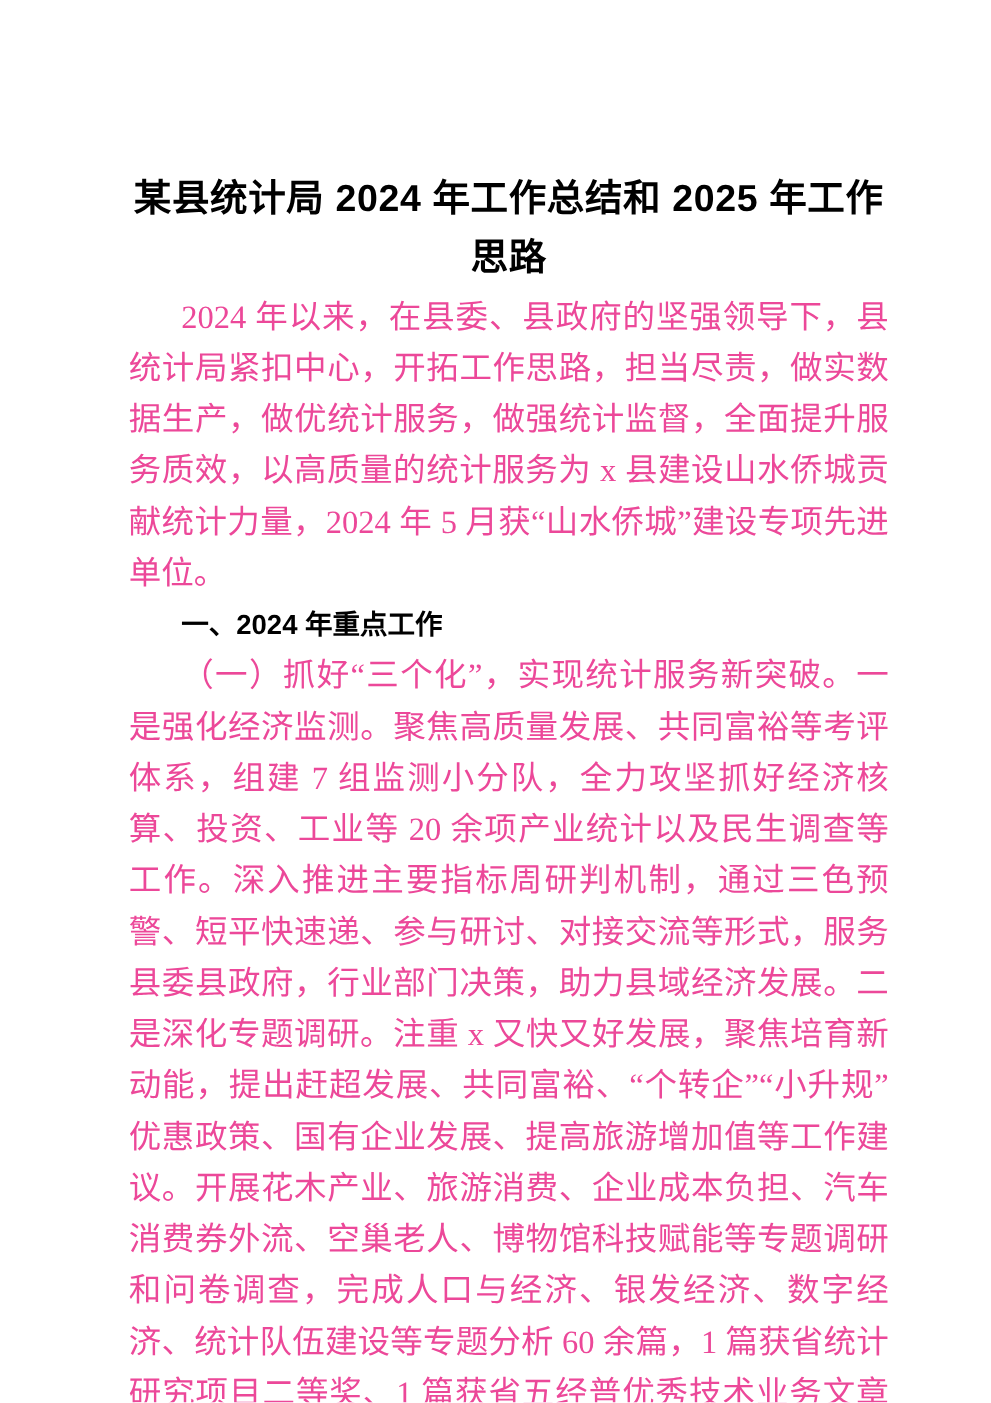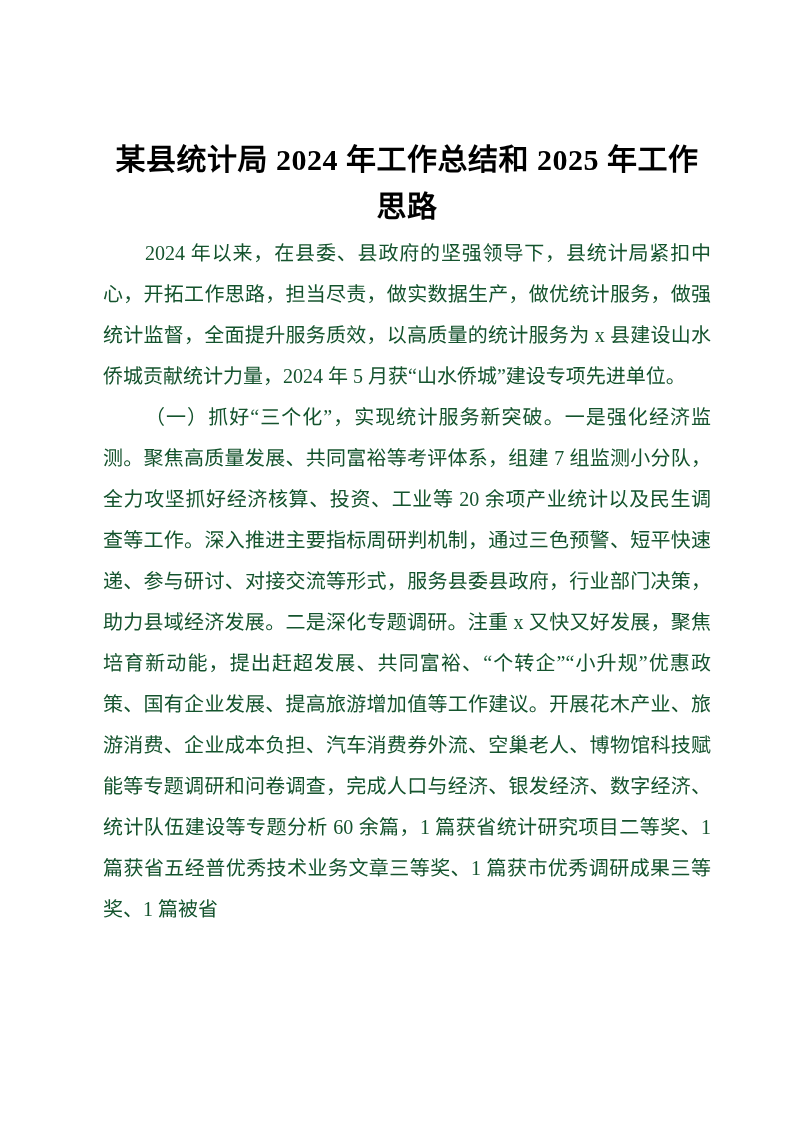--- a/index.html
+++ b/index.html
@@ -22,7 +22,7 @@
     }
     .doc-title {
       margin: 0 0 3px 0;
-      font-family: Liberation Serif, serif;
+      font-family: Liberation Sans, sans-serif;
       font-size: 30px;
       font-weight: 700;
       line-height: 47px;

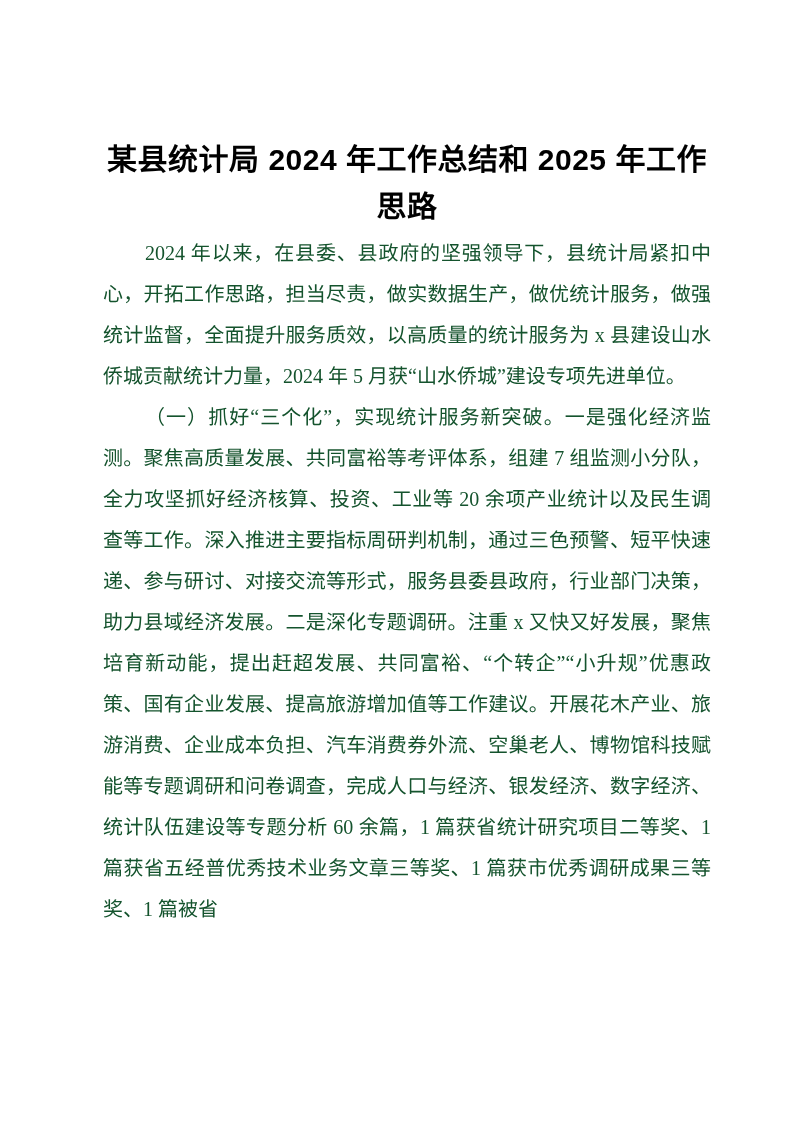--- a/index.html
+++ b/index.html
@@ -32,11 +32,11 @@
     }
     .body-para {
       margin: 0;
-      font-size: 20px;
+      font-size: 26px;
       line-height: 41px;
       text-align: justify;
       text-indent: 42px;
-      color: #14532d;
+      color: #ec4899;
       word-break: break-all;
     }
     .section-heading {

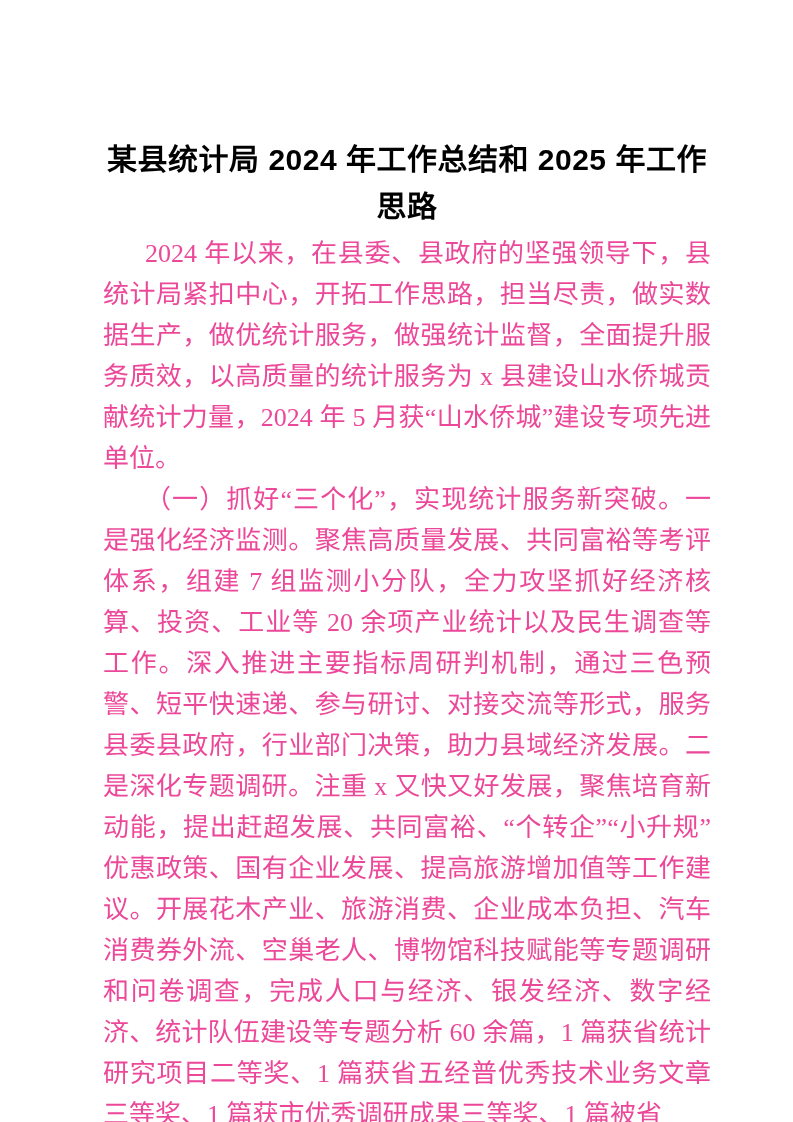--- a/index.html
+++ b/index.html
@@ -61,6 +61,7 @@
 
   <p class="body-para">2024 年以来，在县委、县政府的坚强领导下，县统计局紧扣中心，开拓工作思路，担当尽责，做实数据生产，做优统计服务，做强统计监督，全面提升服务质效，以高质量的统计服务为 x 县建设山水侨城贡献统计力量，2024 年 5 月获“山水侨城”建设专项先进单位。</p>
 
+  <h2 class="section-heading">一、2024 年重点工作</h2>
 
   <p class="body-para"><span class="lead-sentence">（一）抓好“三个化”，实现统计服务新突破。</span><span>一是强化经济监测。聚焦高质量发展、共同富裕等考评体系，组建 7 组监测小分队，全力攻坚抓好经济核算、投资、工业等 20 余项产业统计以及民生调查等工作。深入推进主要指标周研判机制，通过三色预警、短平快速递、参与研讨、对接交流等形式，服务县委县政府，行业部门决策，助力县域经济发展。二是深化专题调研。注重 x 又快又好发展，聚焦培育新动能，提出赶超发展、共同富裕、“个转企”“小升规”优惠政策、国有企业发展、提高旅游增加值等工作建议。开展花木产业、旅游消费、企业成本负担、汽车消费券外流、空巢老人、博物馆科技赋能等专题调研和问卷调查，完成人口与经济、银发经济、数字经济、统计队伍建设等专题分析 60 余篇，1 篇获省统计研究项目二等奖、1 篇获省五经普优秀技术业务文章三等奖、1 篇获市优秀调研成果三等奖、1 篇被省</span></p>
 

